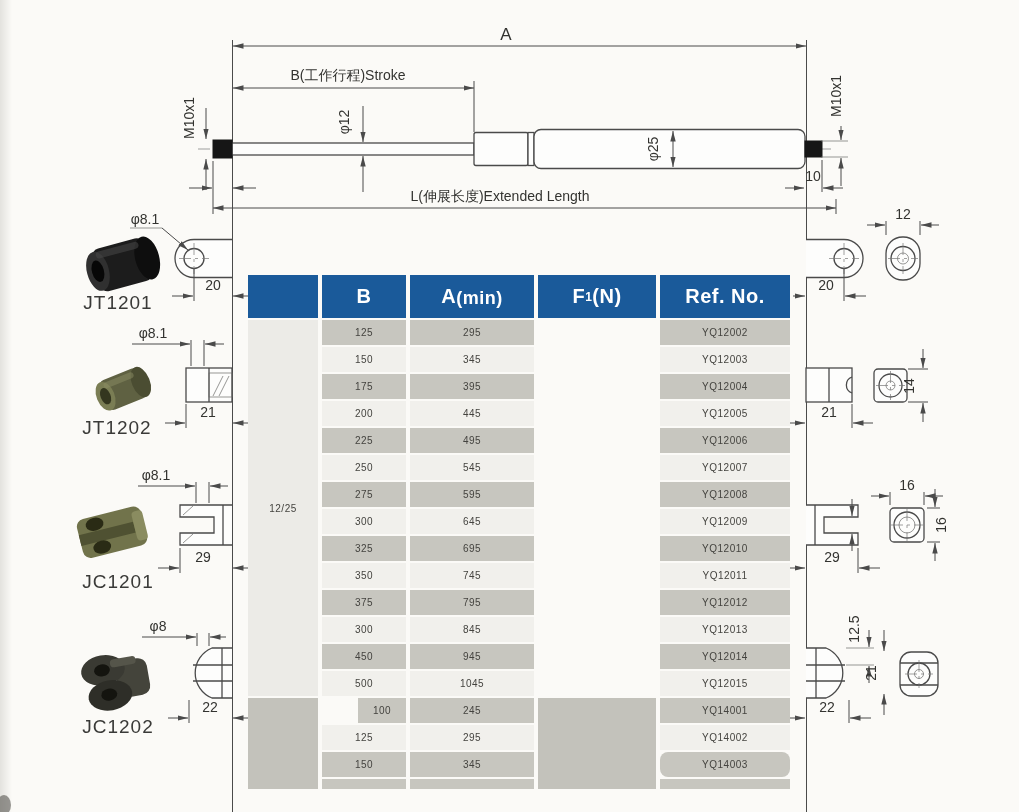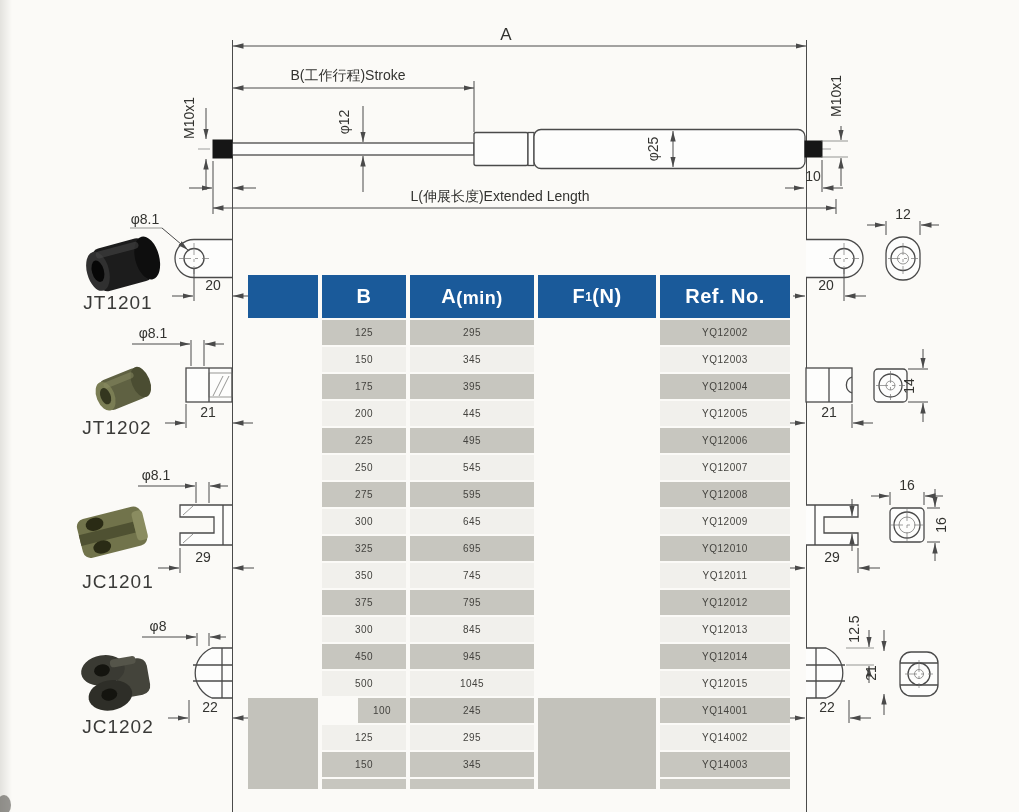--- a/index.html
+++ b/index.html
@@ -331,6 +331,7 @@
   <div class="th">
         <span>Ref. No.</span>
       </div>
+<div class="cell group-cell" style="grid-area: 2 / 1 / span 14;">12/25</div>
       <div class="cell data-cell dark" style="grid-area: 2 / 2;">125</div>
       <div class="cell data-cell dark" style="grid-area: 2 / 3;">295</div>
       <div class="cell data-cell dark" style="grid-area: 2 / 5;">YQ12002</div>

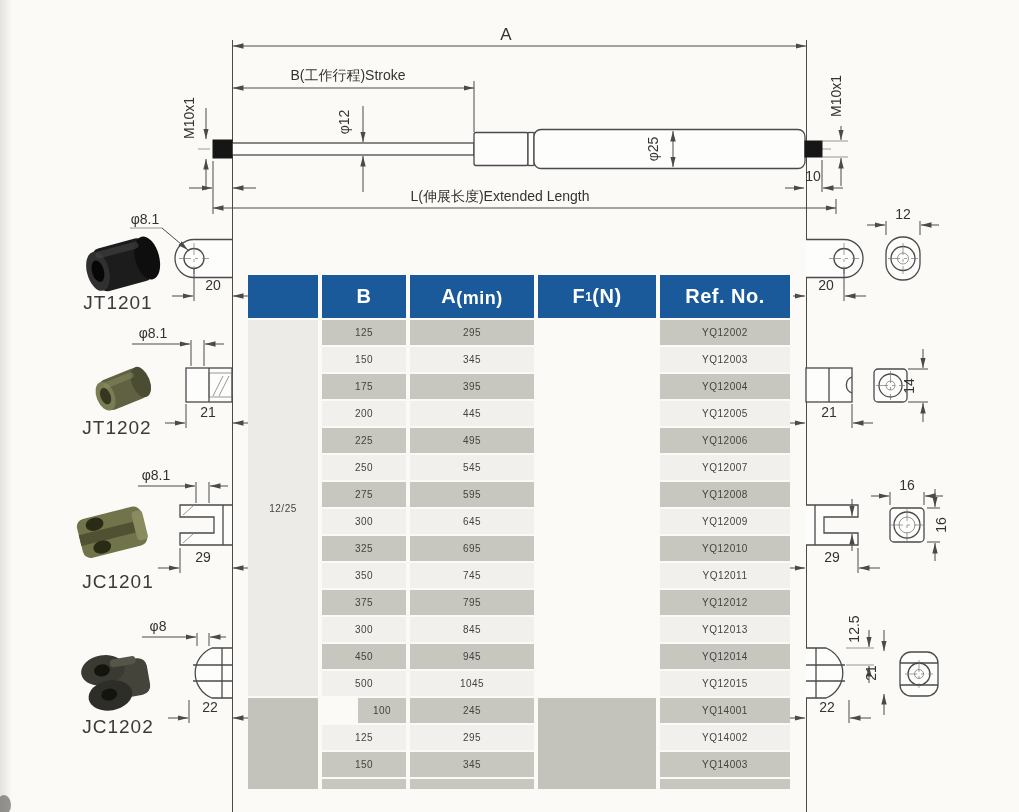--- a/index.html
+++ b/index.html
@@ -384,7 +384,7 @@
       <div class="cell data-cell light" style="grid-area: 17 / 5;">YQ14002</div>
       <div class="cell data-cell dark" style="grid-area: 18 / 2;">150</div>
       <div class="cell data-cell dark" style="grid-area: 18 / 3;">345</div>
-      <div class="cell data-cell dark" style="grid-area: 18 / 5;">YQ14003</div>
+      <div class="cell data-cell dark" style="grid-area: 18 / 5; border-radius: 8px;">YQ14003</div>
       <div class="cell data-cell dark partial" style="grid-area: 19 / 2;"></div>
       <div class="cell data-cell dark partial" style="grid-area: 19 / 3;"></div>
       <div class="cell data-cell dark partial" style="grid-area: 19 / 5;"></div>

